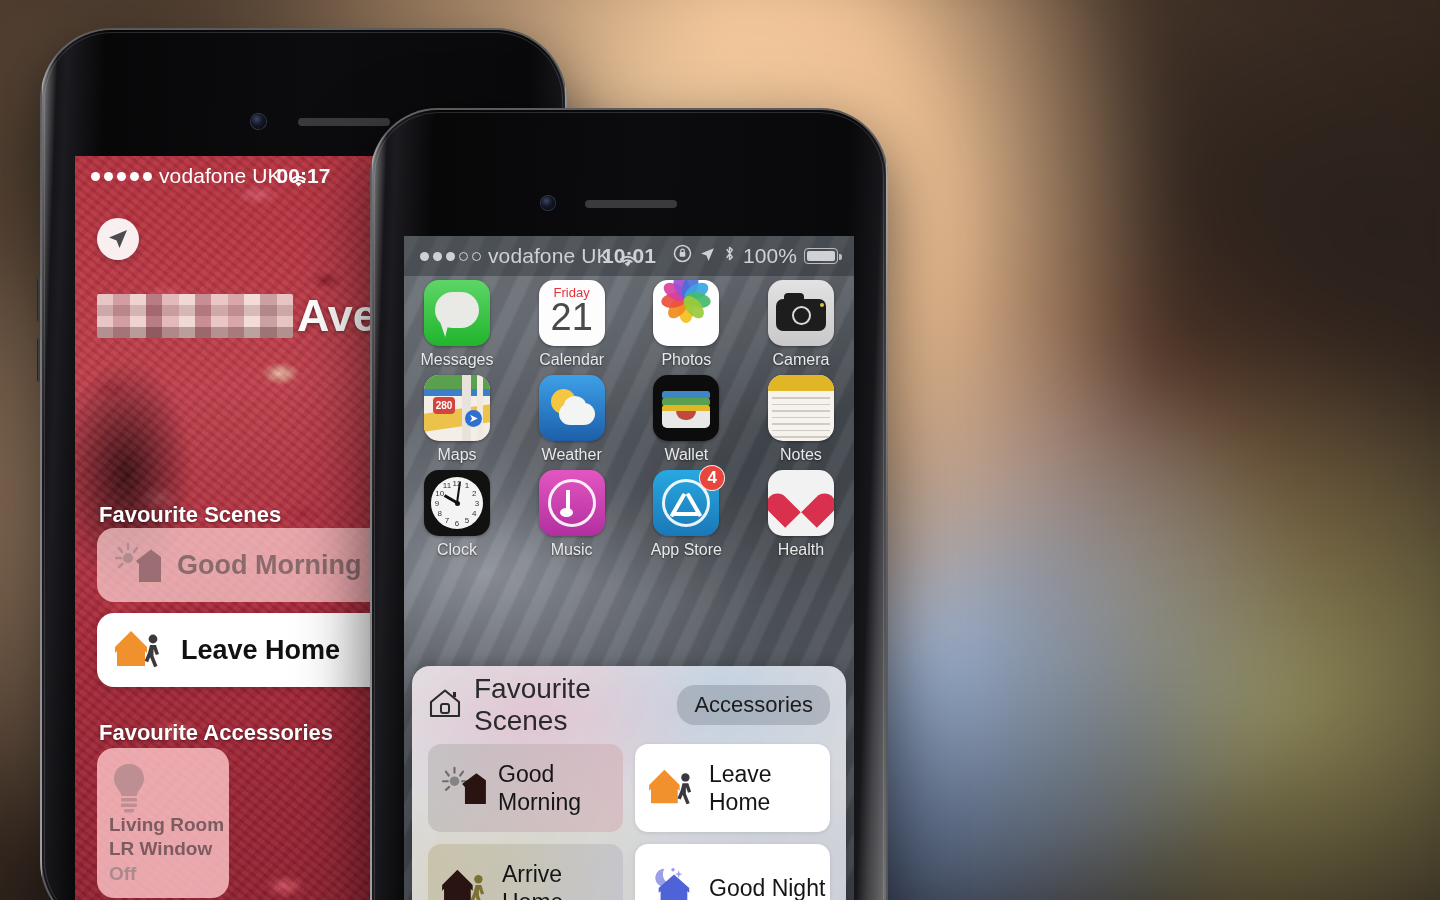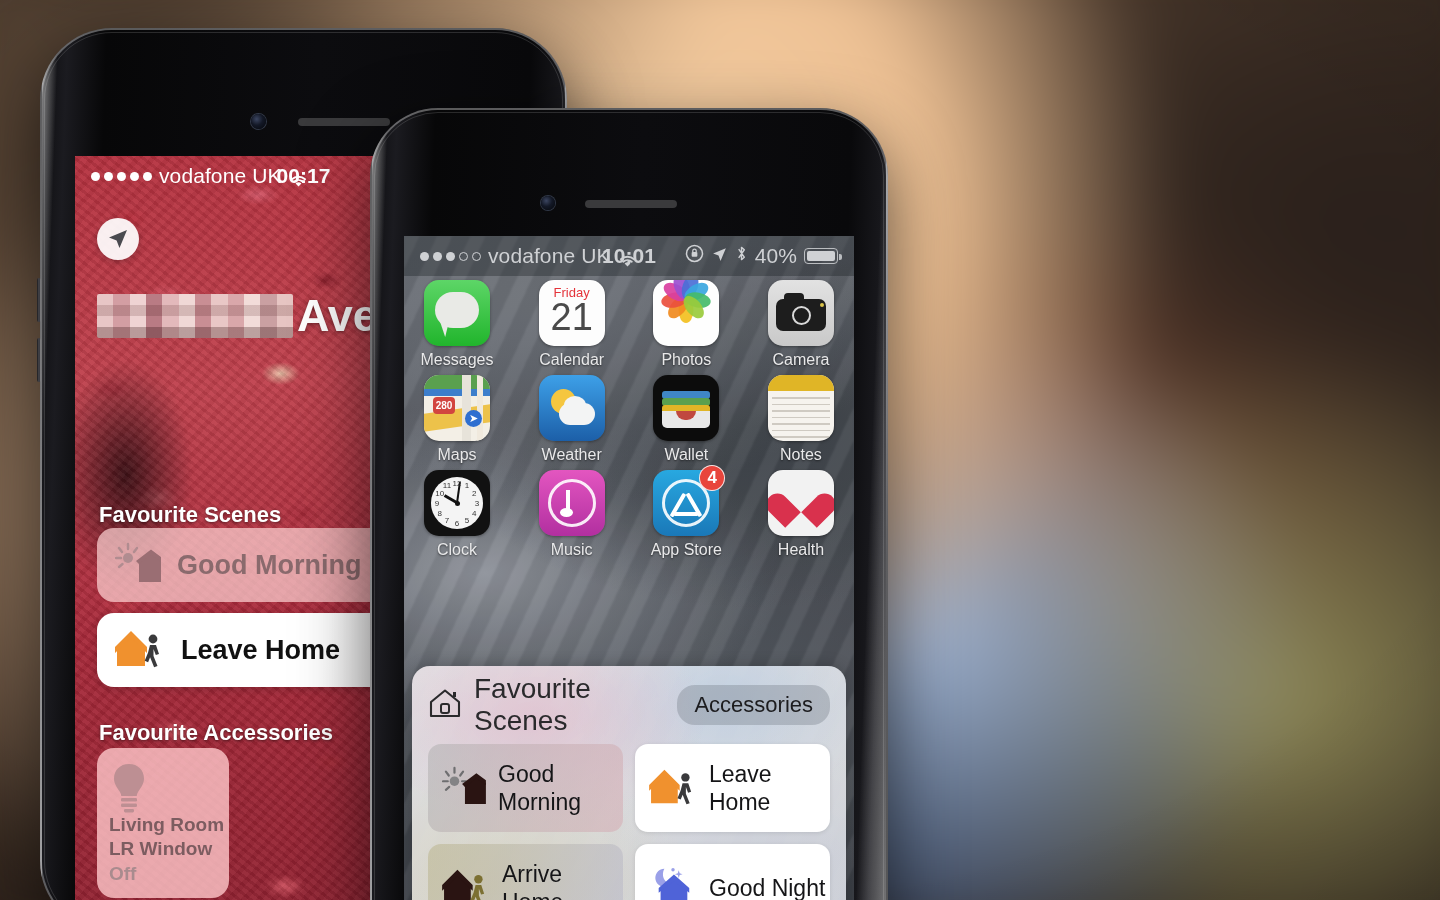--- a/index.html
+++ b/index.html
@@ -416,7 +416,7 @@
               <path d="M4 5.2 10 14 7 16.6V3.4L10 6 4 14.8" stroke="#cfd1d4" stroke-width="1.5" fill="none" stroke-linejoin="round"></path>
             </svg>
         </span>
-        <span>40%</span>
+        <span>100%</span>
         <span class="batt" style="border:1.6px solid rgba(207,209,212,.85);">
           <span style="position:absolute; inset:2px; background:#cfd1d4; border-radius:2px; display:block;"></span>
           <span style="position:absolute; right:-5px; top:5px; width:3px; height:6px; background:rgba(207,209,212,.85); border-radius:0 2px 2px 0; display:block;"></span>

